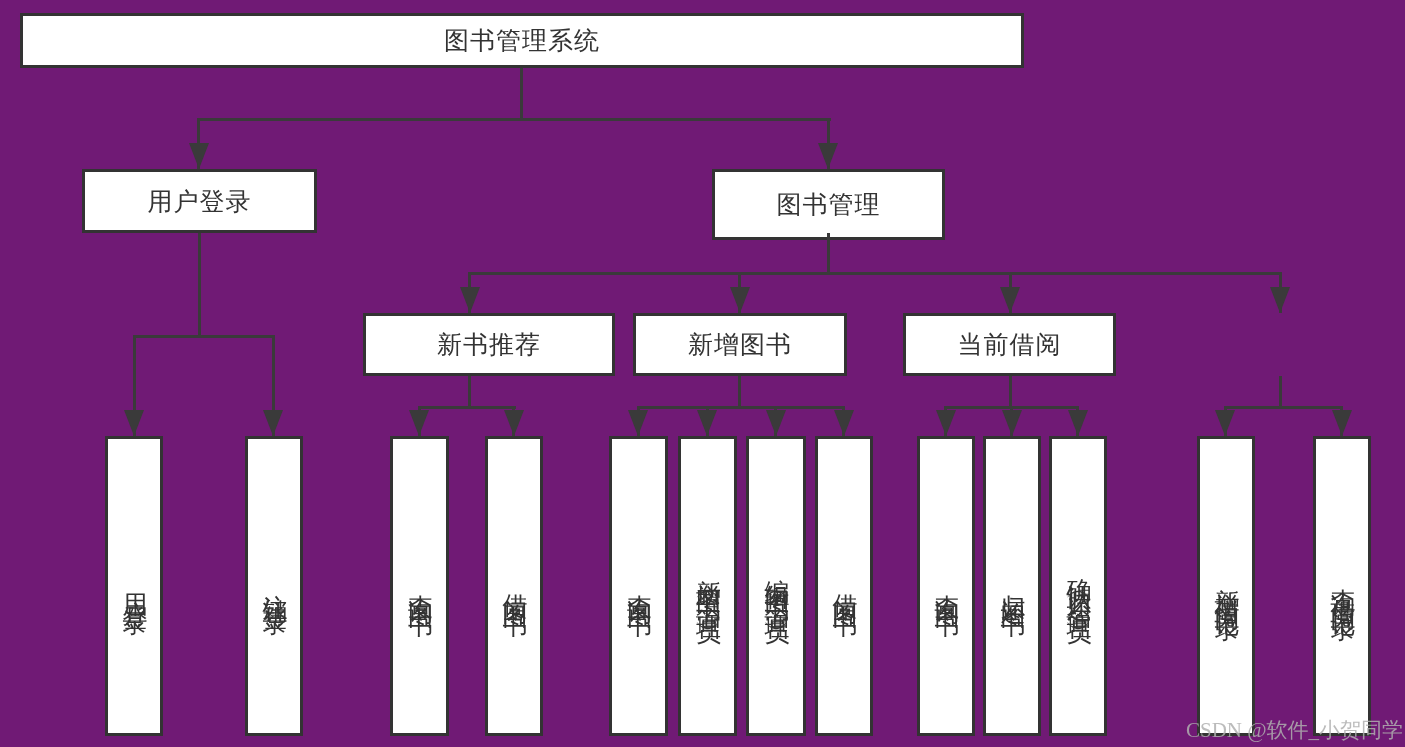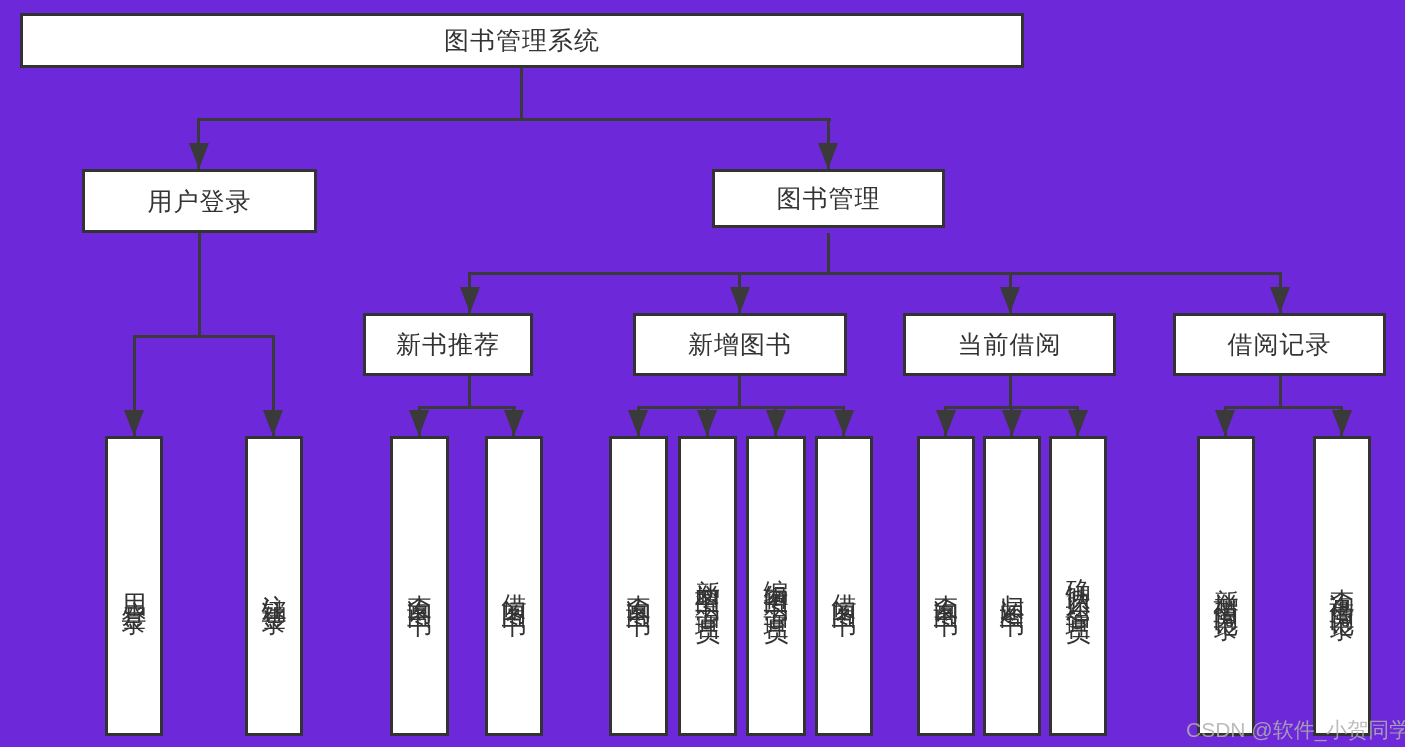--- a/index.html
+++ b/index.html
@@ -11,9 +11,9 @@
     position: relative;
     width: 1405px;
     height: 747px;
-    background: #6d28d9;
+    background: #701a75;
     overflow: hidden;
-    font-family: Liberation Sans, sans-serif;
+    font-family: Liberation Serif, serif;
   }
   .box {
     position: absolute;

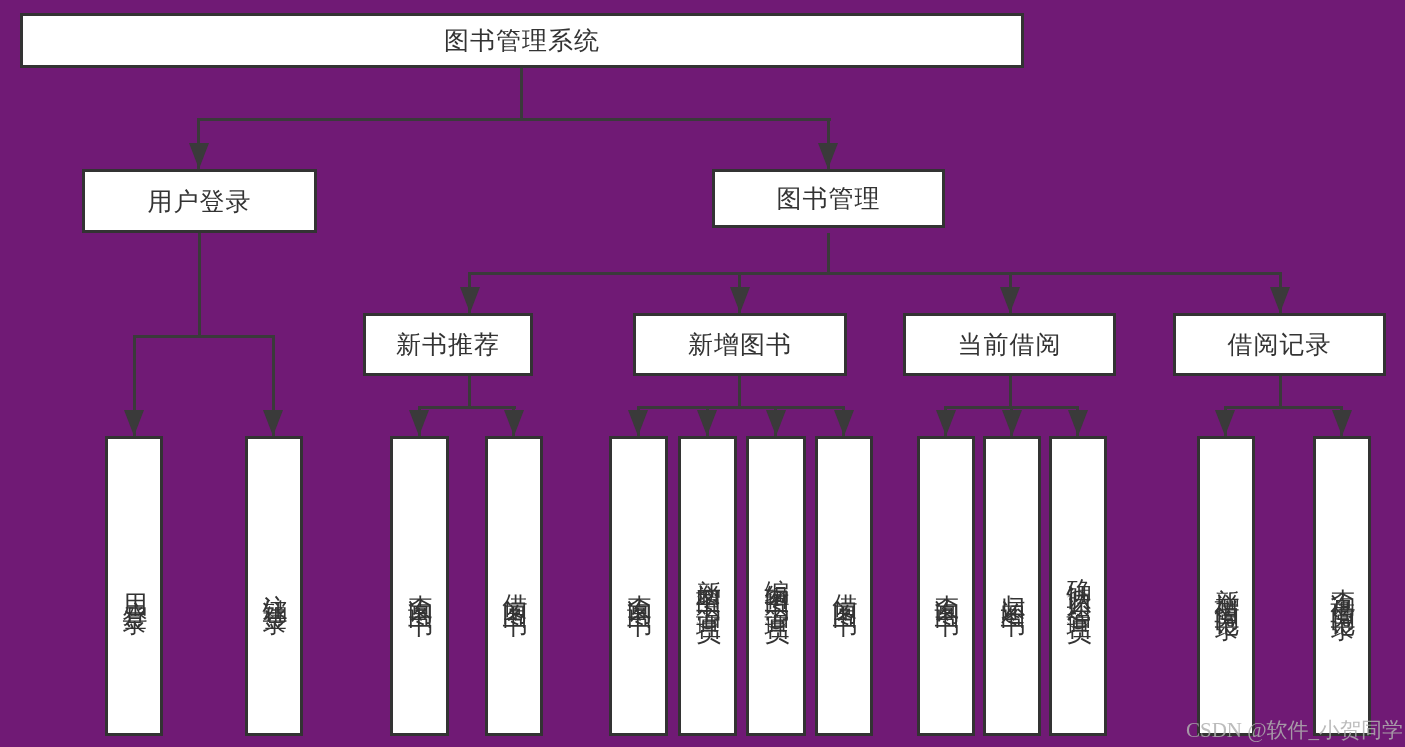--- a/index.html
+++ b/index.html
@@ -81,7 +81,7 @@
   <div class="box" style="left:82px; top:169px; width:235px; height:64px;">
     <span>用户登录</span>
   </div>
-  <div class="box" style="left:712px; top:169px; width:233px; height:59px;">
+  <div class="box" style="left:712px; top:169px; width:233px; height:71px;">
     <span>图书管理</span>
   </div>
 

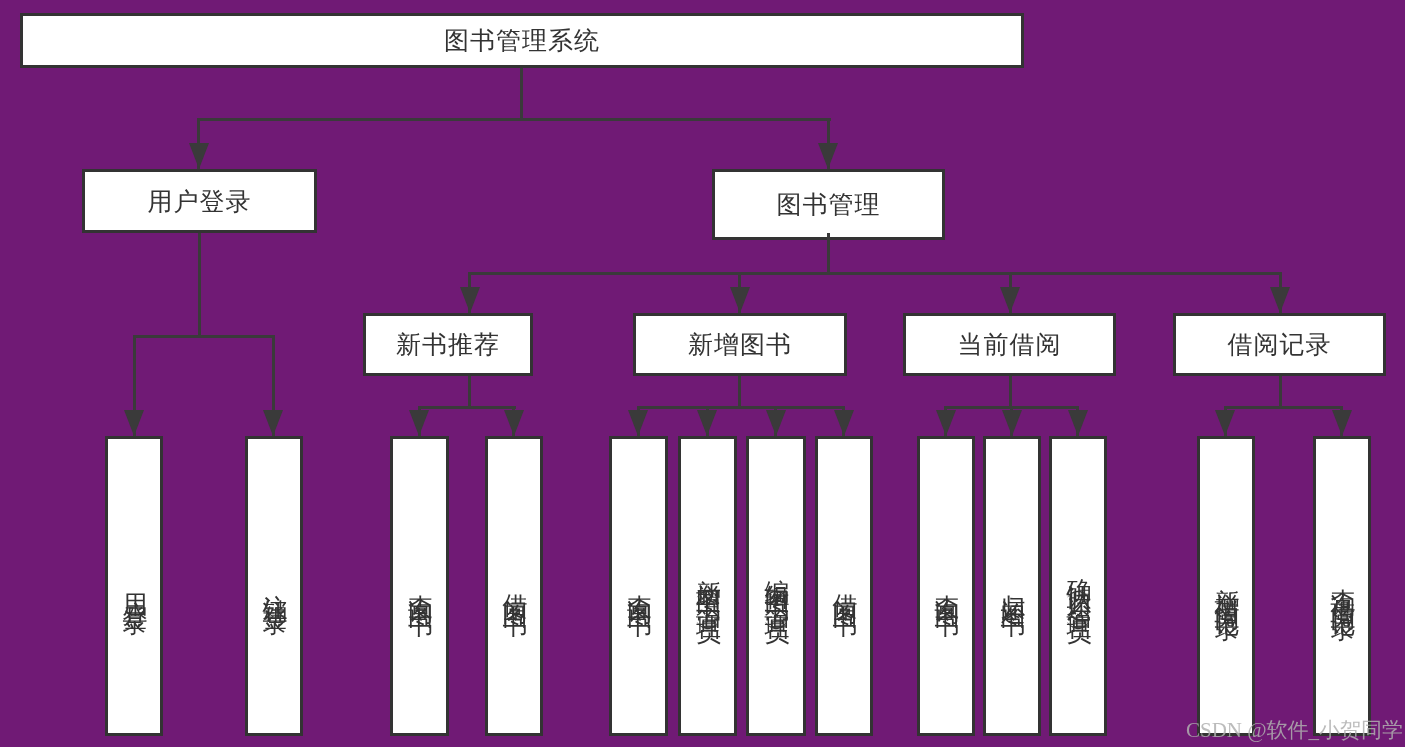--- a/index.html
+++ b/index.html
@@ -103,7 +103,7 @@
   <div class="vline" style="left:1279px; top:272px; height:41px;"></div>
   <div class="arrow" style="left:1270px; top:287px;"></div>
 
-  <div class="box" style="left:363px; top:313px; width:170px; height:63px;">
+  <div class="box" style="left:363px; top:313px; width:252px; height:63px;">
     <span>新书推荐</span>
   </div>
   <div class="box" style="left:633px; top:313px; width:214px; height:63px;">

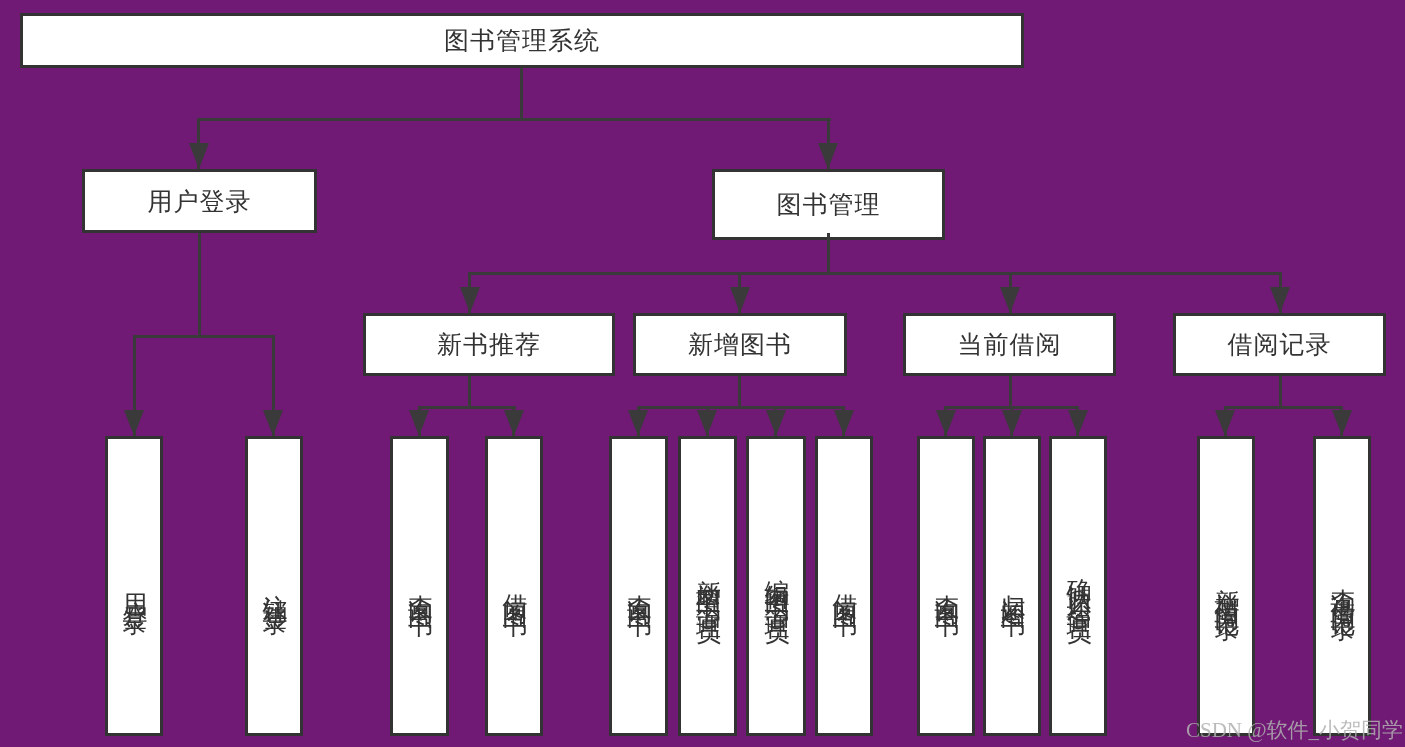--- a/index.html
+++ b/index.html
@@ -112,9 +112,6 @@
   <div class="box" style="left:903px; top:313px; width:213px; height:63px;">
     <span>当前借阅</span>
   </div>
-  <div class="box" style="left:1173px; top:313px; width:213px; height:63px;">
-    <span>借阅记录</span>
-  </div>
 
   <div class="vline" style="left:468px; top:376px; height:33px;"></div>
   <div class="hline" style="left:418px; top:406px; width:98px;"></div>

